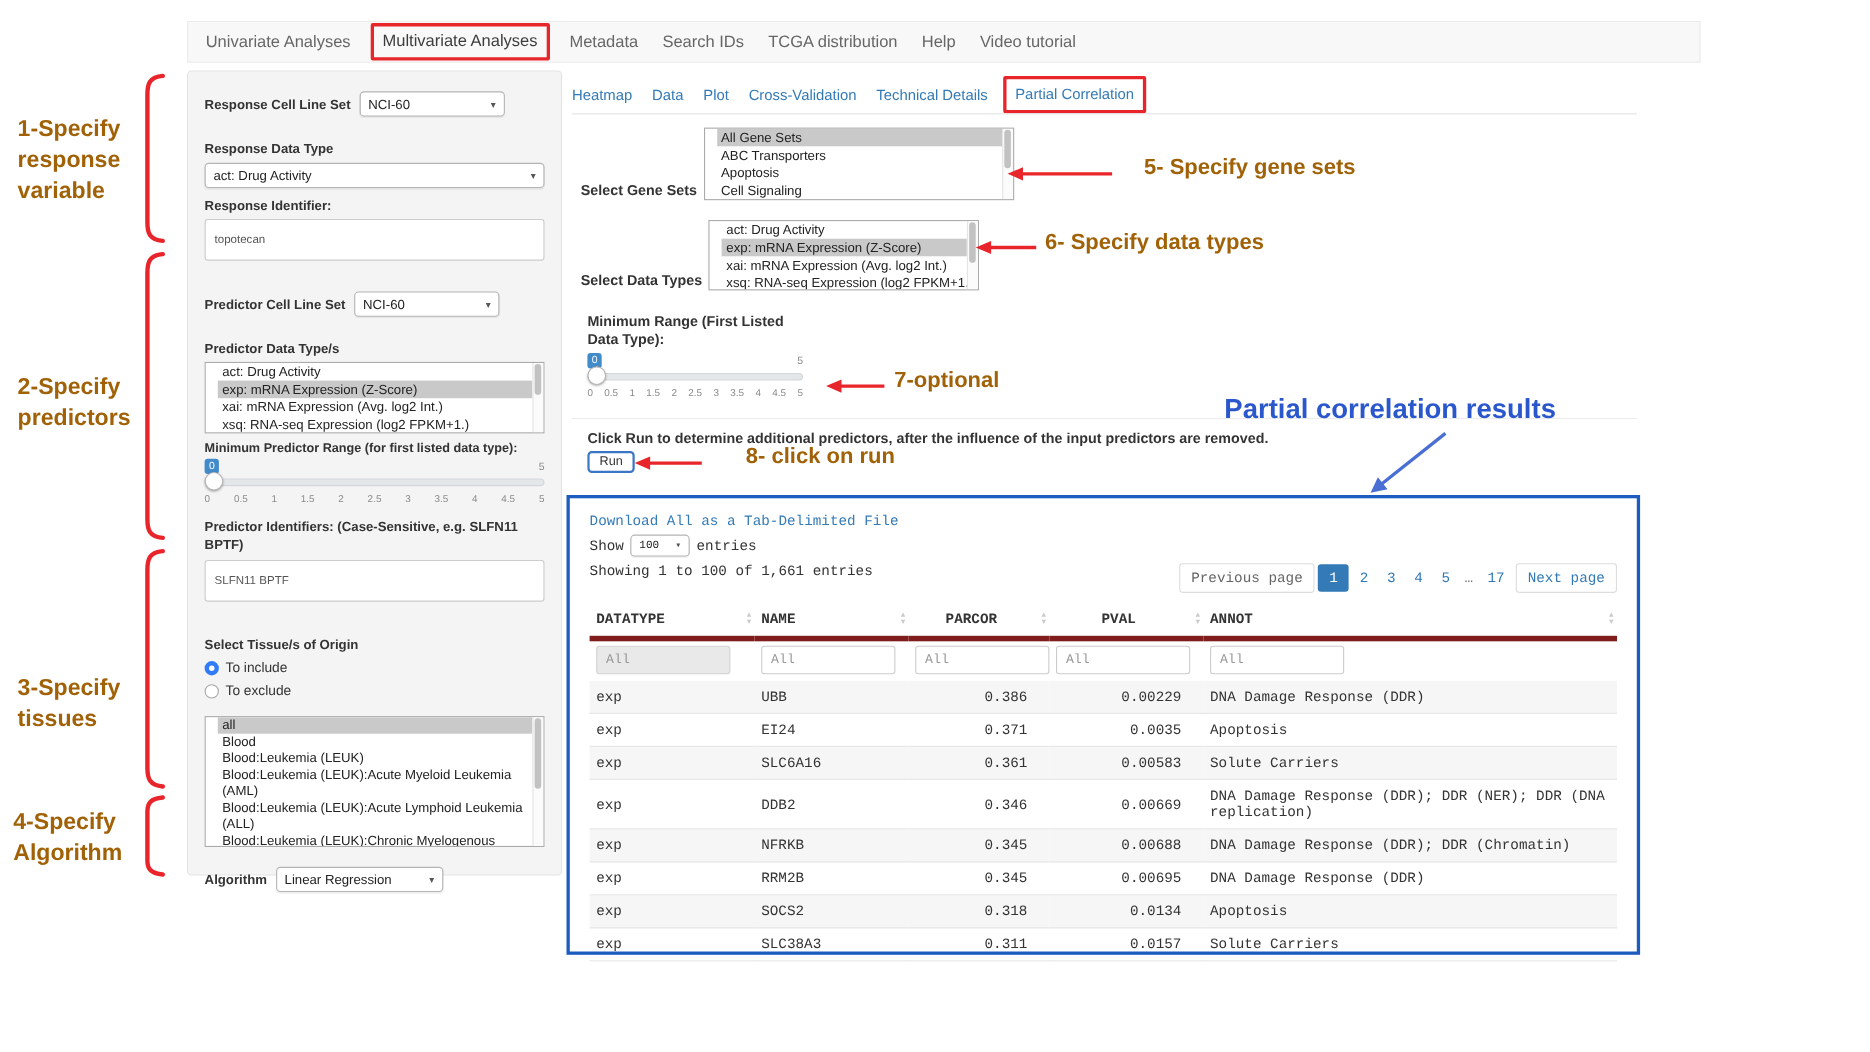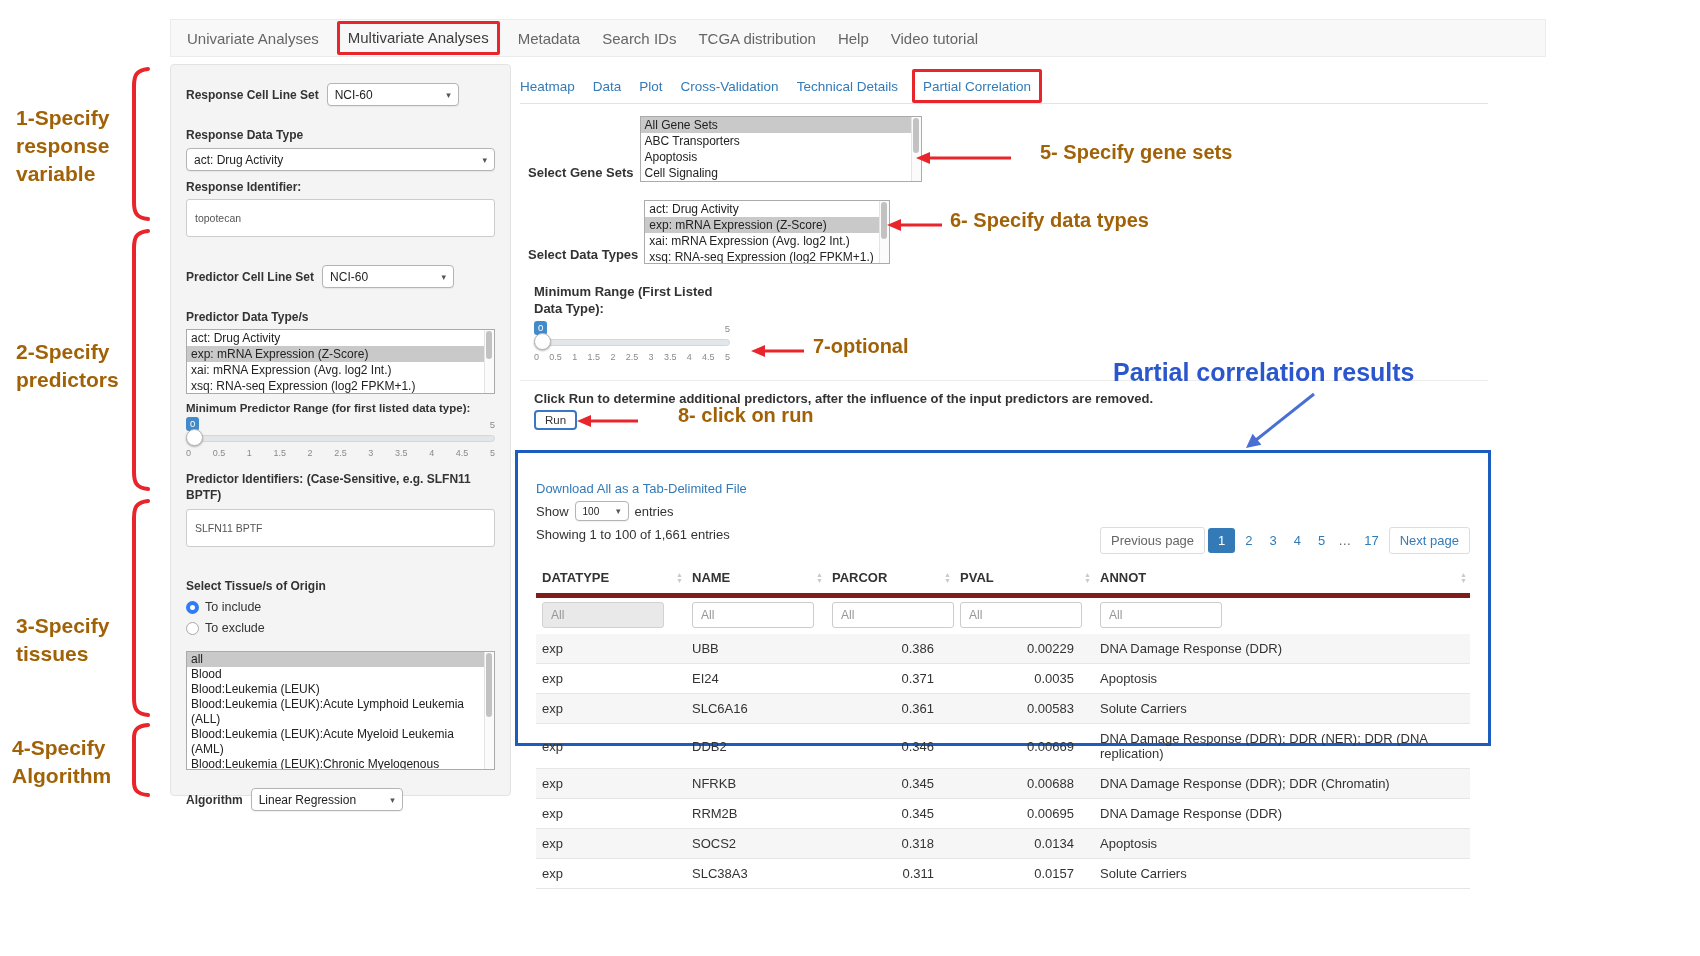--- a/index.html
+++ b/index.html
@@ -24,7 +24,7 @@
   .inputbox { height:32px; background:#fff; border:1px solid #ccc; border-radius:3px; display:flex; align-items:center; padding:18px 8px; font-size:10.5px; color:#555; }
 
   .msel { background:#fff; border:1px solid #ababab; position:relative; overflow:hidden; padding-right:10px; }
-  .opt { font-size:12px; line-height:16px; padding:0 4px; color:#222; white-space:nowrap; overflow:hidden; }
+  .opt { font-size:12px; line-height:16px; padding:0 4px; color:#222; white-space:nowrap; overflow:hidden;margin-left:11px; }
   .opt.wrap { white-space:normal; line-height:15px; }
   .opt.selected { background:#c9c9c9; }
   .vscroll { position:absolute; top:0; right:0; bottom:0; width:10px; background:#fbfbfb; border-left:1px solid #e4e4e4; }

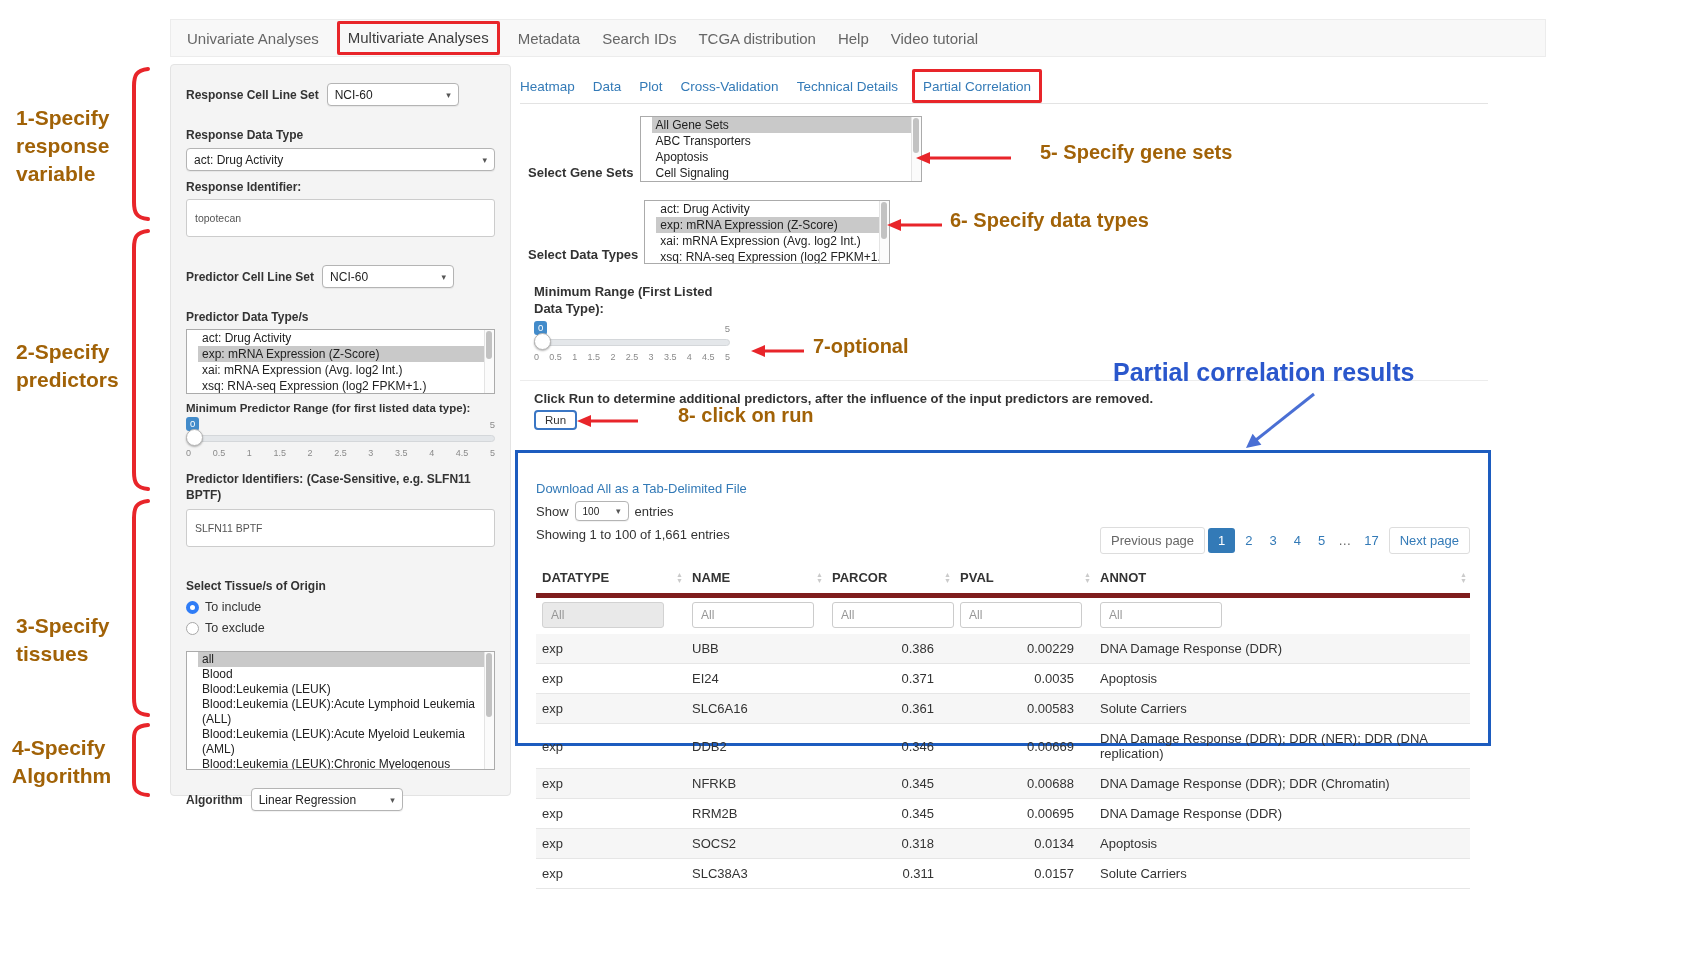--- a/index.html
+++ b/index.html
@@ -55,7 +55,7 @@
   .ann-blue { color:#2a57cc; font-weight:bold; }
 
   
-  .resultsbox { left:515px; top:450px; width:976px; height:296px; border:3px solid #1d5cbf; background:#fff; padding:28px 18px; }
+  .resultsbox { left:515px; top:450px; width:976px; height:418px; border:3px solid #1d5cbf; background:#fff; padding:13px 18px;font-family:Liberation Mono, monospace; }
   .dlink { font-size:13px; color:#337ab7; }
   .showrow { display:flex; align-items:center; gap:6px; margin-top:5px; font-size:13px; color:#333; }
   .inforow { display:flex; justify-content:space-between; align-items:center; margin-top:6px; }

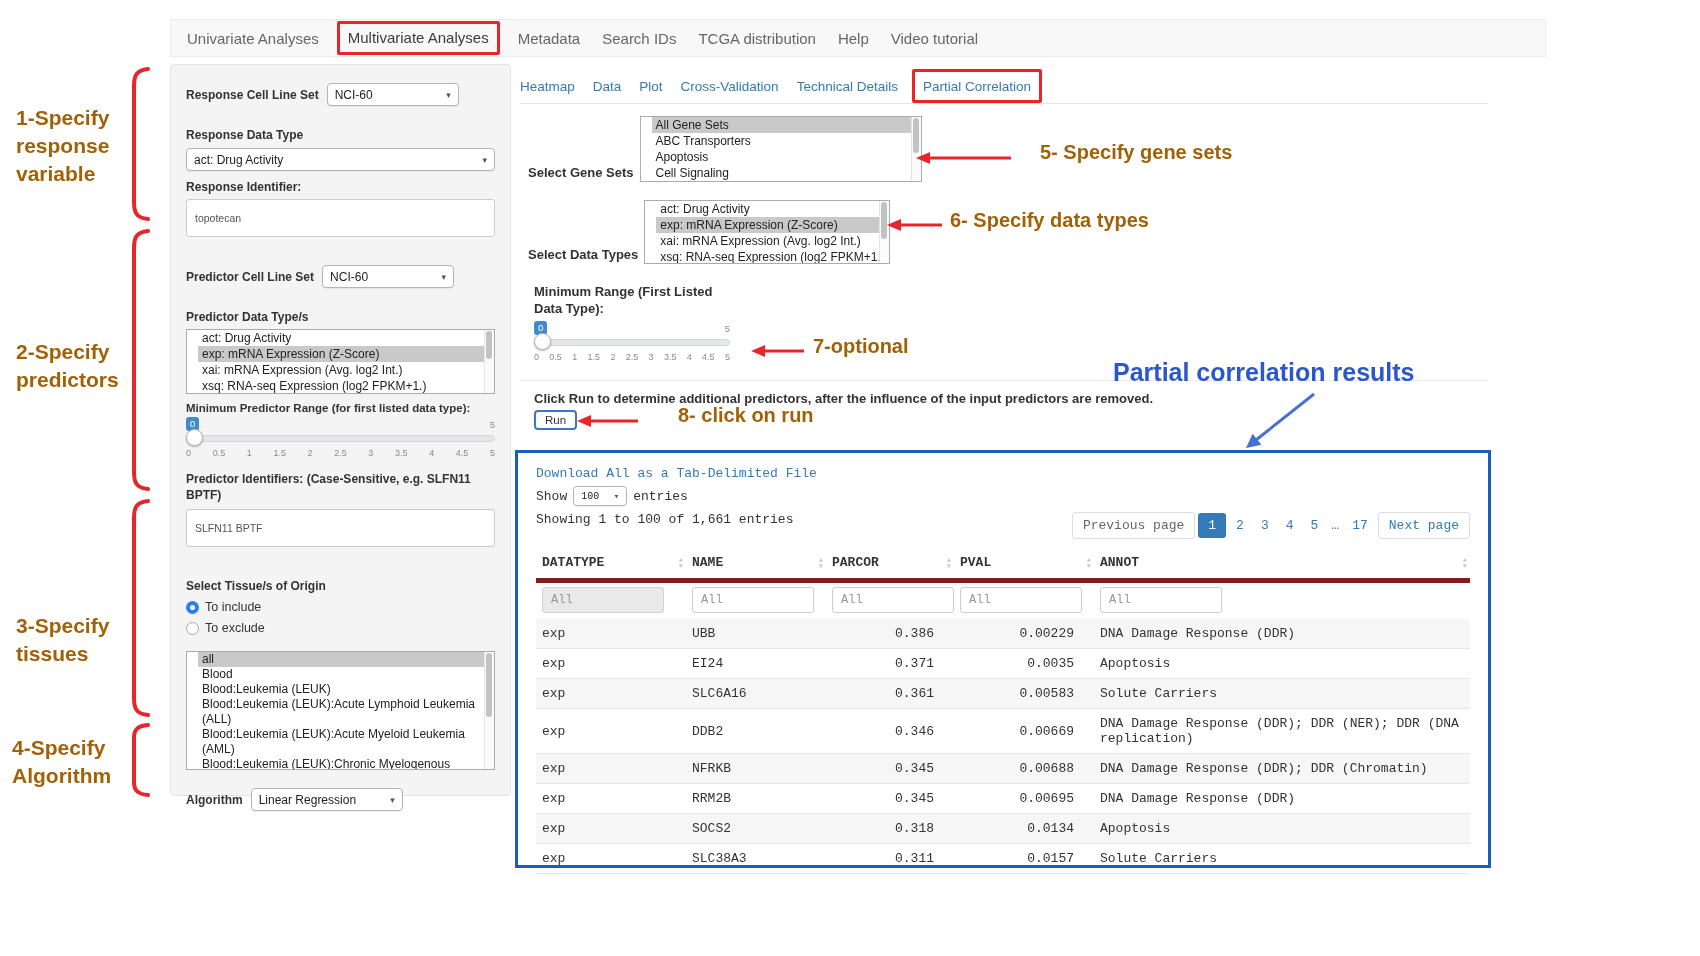--- a/index.html
+++ b/index.html
@@ -69,7 +69,7 @@
 
   .rtable { width:100%; border-collapse:collapse; margin-top:8px; font-size:13px; color:#333; table-layout:fixed; }
   .rtable th { text-align:left; font-weight:bold; padding:8px 20px 8px 6px; position:relative; border-bottom:5px solid #7f1d1d; font-size:13px; }
-  .rtable th.num { text-align:left; }
+  .rtable th.num { text-align:center; }
   .sorticon { position:absolute; right:3px; top:50%; transform:translateY(-50%); display:inline-flex; flex-direction:column; color:#cbcbcb; font-size:7px; line-height:6px; }
   .rtable td { padding:7px 6px; border-bottom:1px solid #e6e6e6; vertical-align:middle; }
   .rtable td.num { text-align:right; padding-right:20px; }

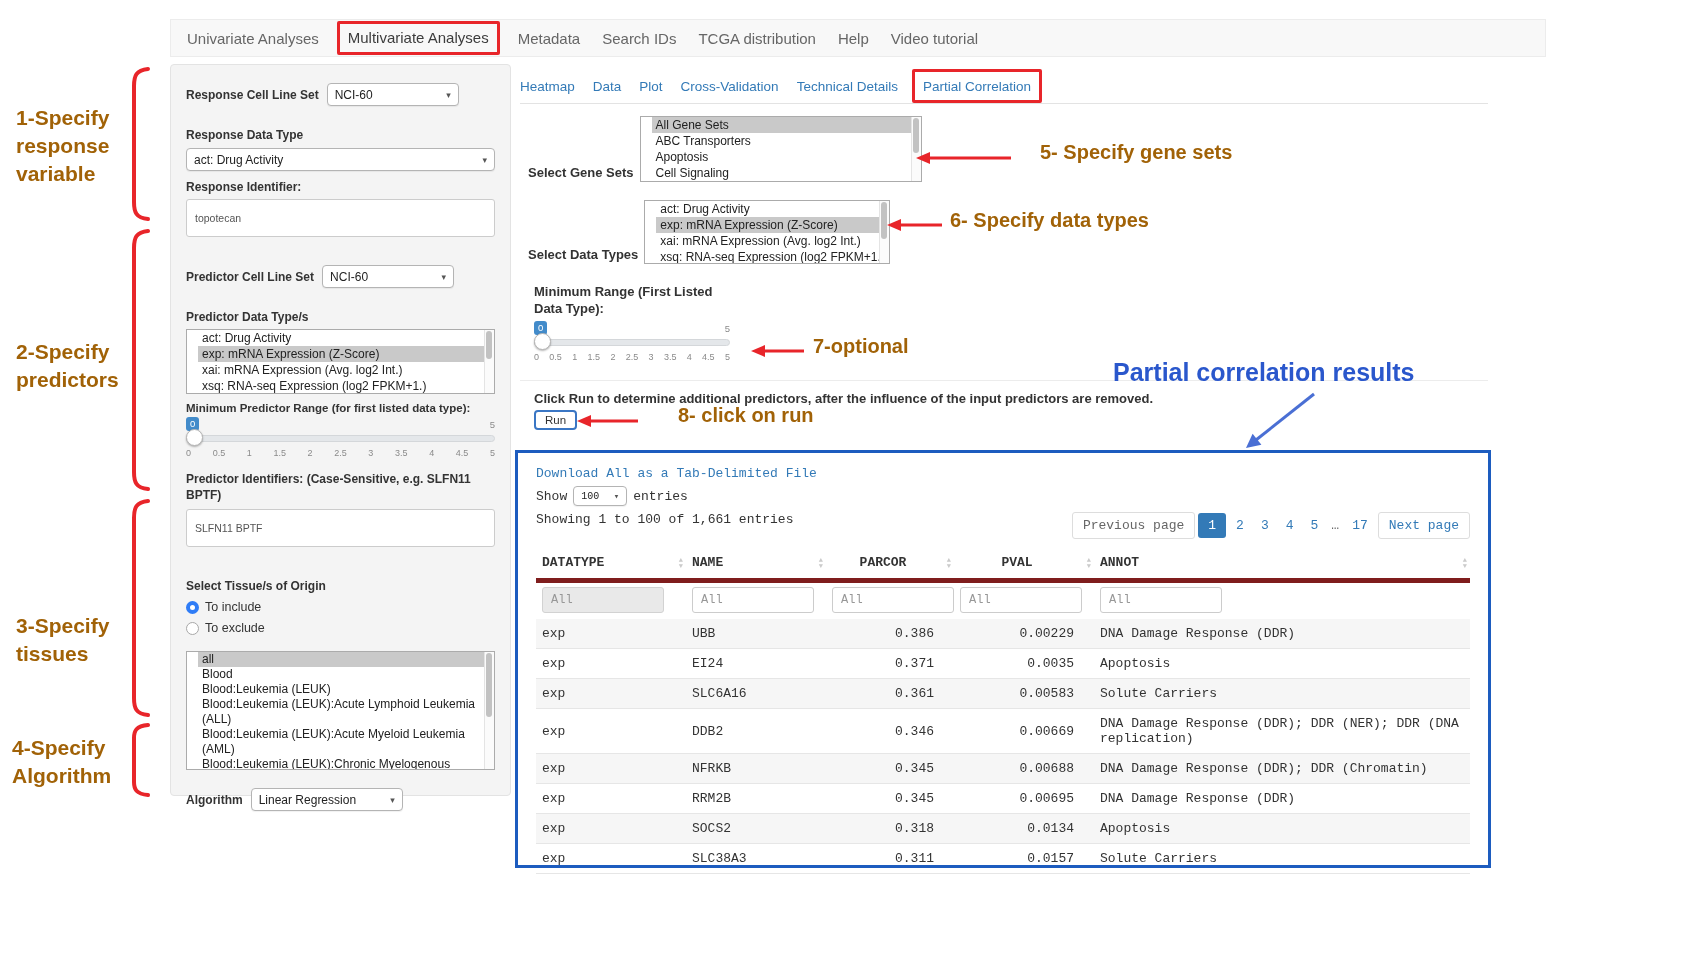--- a/index.html
+++ b/index.html
@@ -201,8 +201,8 @@
       <div class="opt wrap selected">all</div>
       <div class="opt wrap">Blood</div>
       <div class="opt wrap">Blood:Leukemia (LEUK)</div>
+      <div class="opt wrap">Blood:Leukemia (LEUK):Acute Myeloid Leukemia (AML)</div>
       <div class="opt wrap">Blood:Leukemia (LEUK):Acute Lymphoid Leukemia (ALL)</div>
-      <div class="opt wrap">Blood:Leukemia (LEUK):Acute Myeloid Leukemia (AML)</div>
       <div class="opt wrap">Blood:Leukemia (LEUK):Chronic Myelogenous Leukemia (CML)</div>
       <div class="vscroll">
           <div class="vthumb" style="height:55%;"></div>

